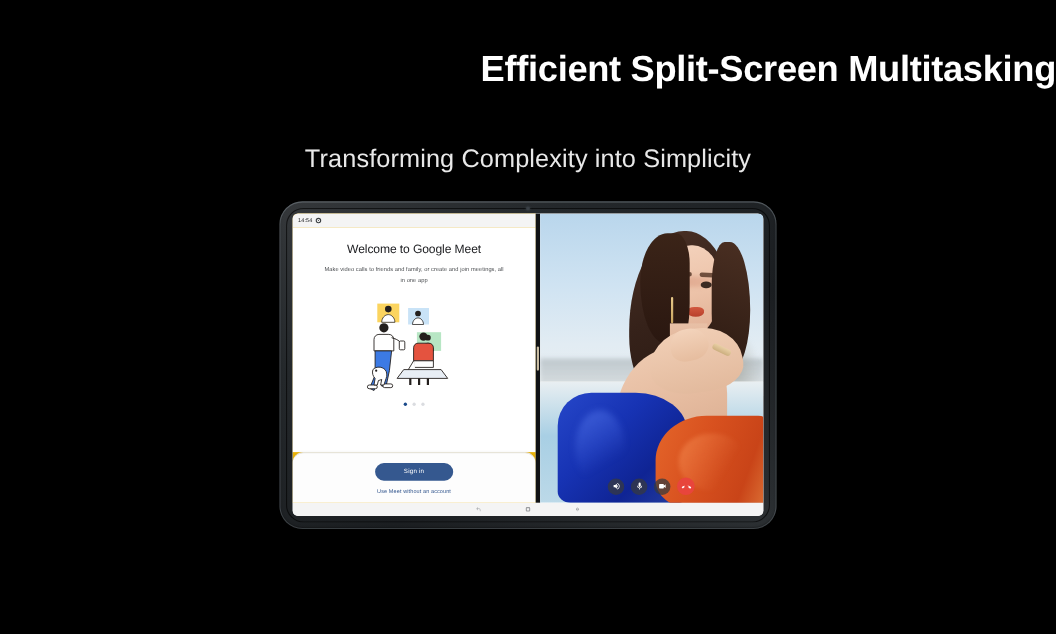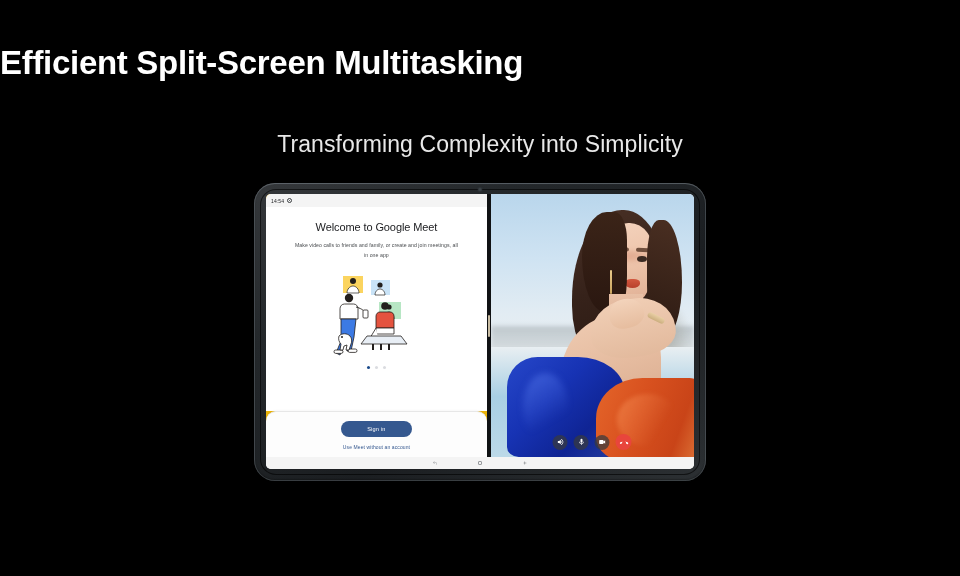--- a/index.html
+++ b/index.html
@@ -13,7 +13,7 @@
   
   .headline{
     position:absolute; left:0; right:0; top:44px;
-    text-align:left; color:#ffffff;
+    text-align:right; color:#ffffff;
     font-size:33px; font-weight:700; letter-spacing:-0.3px;
   }
   .subhead{

